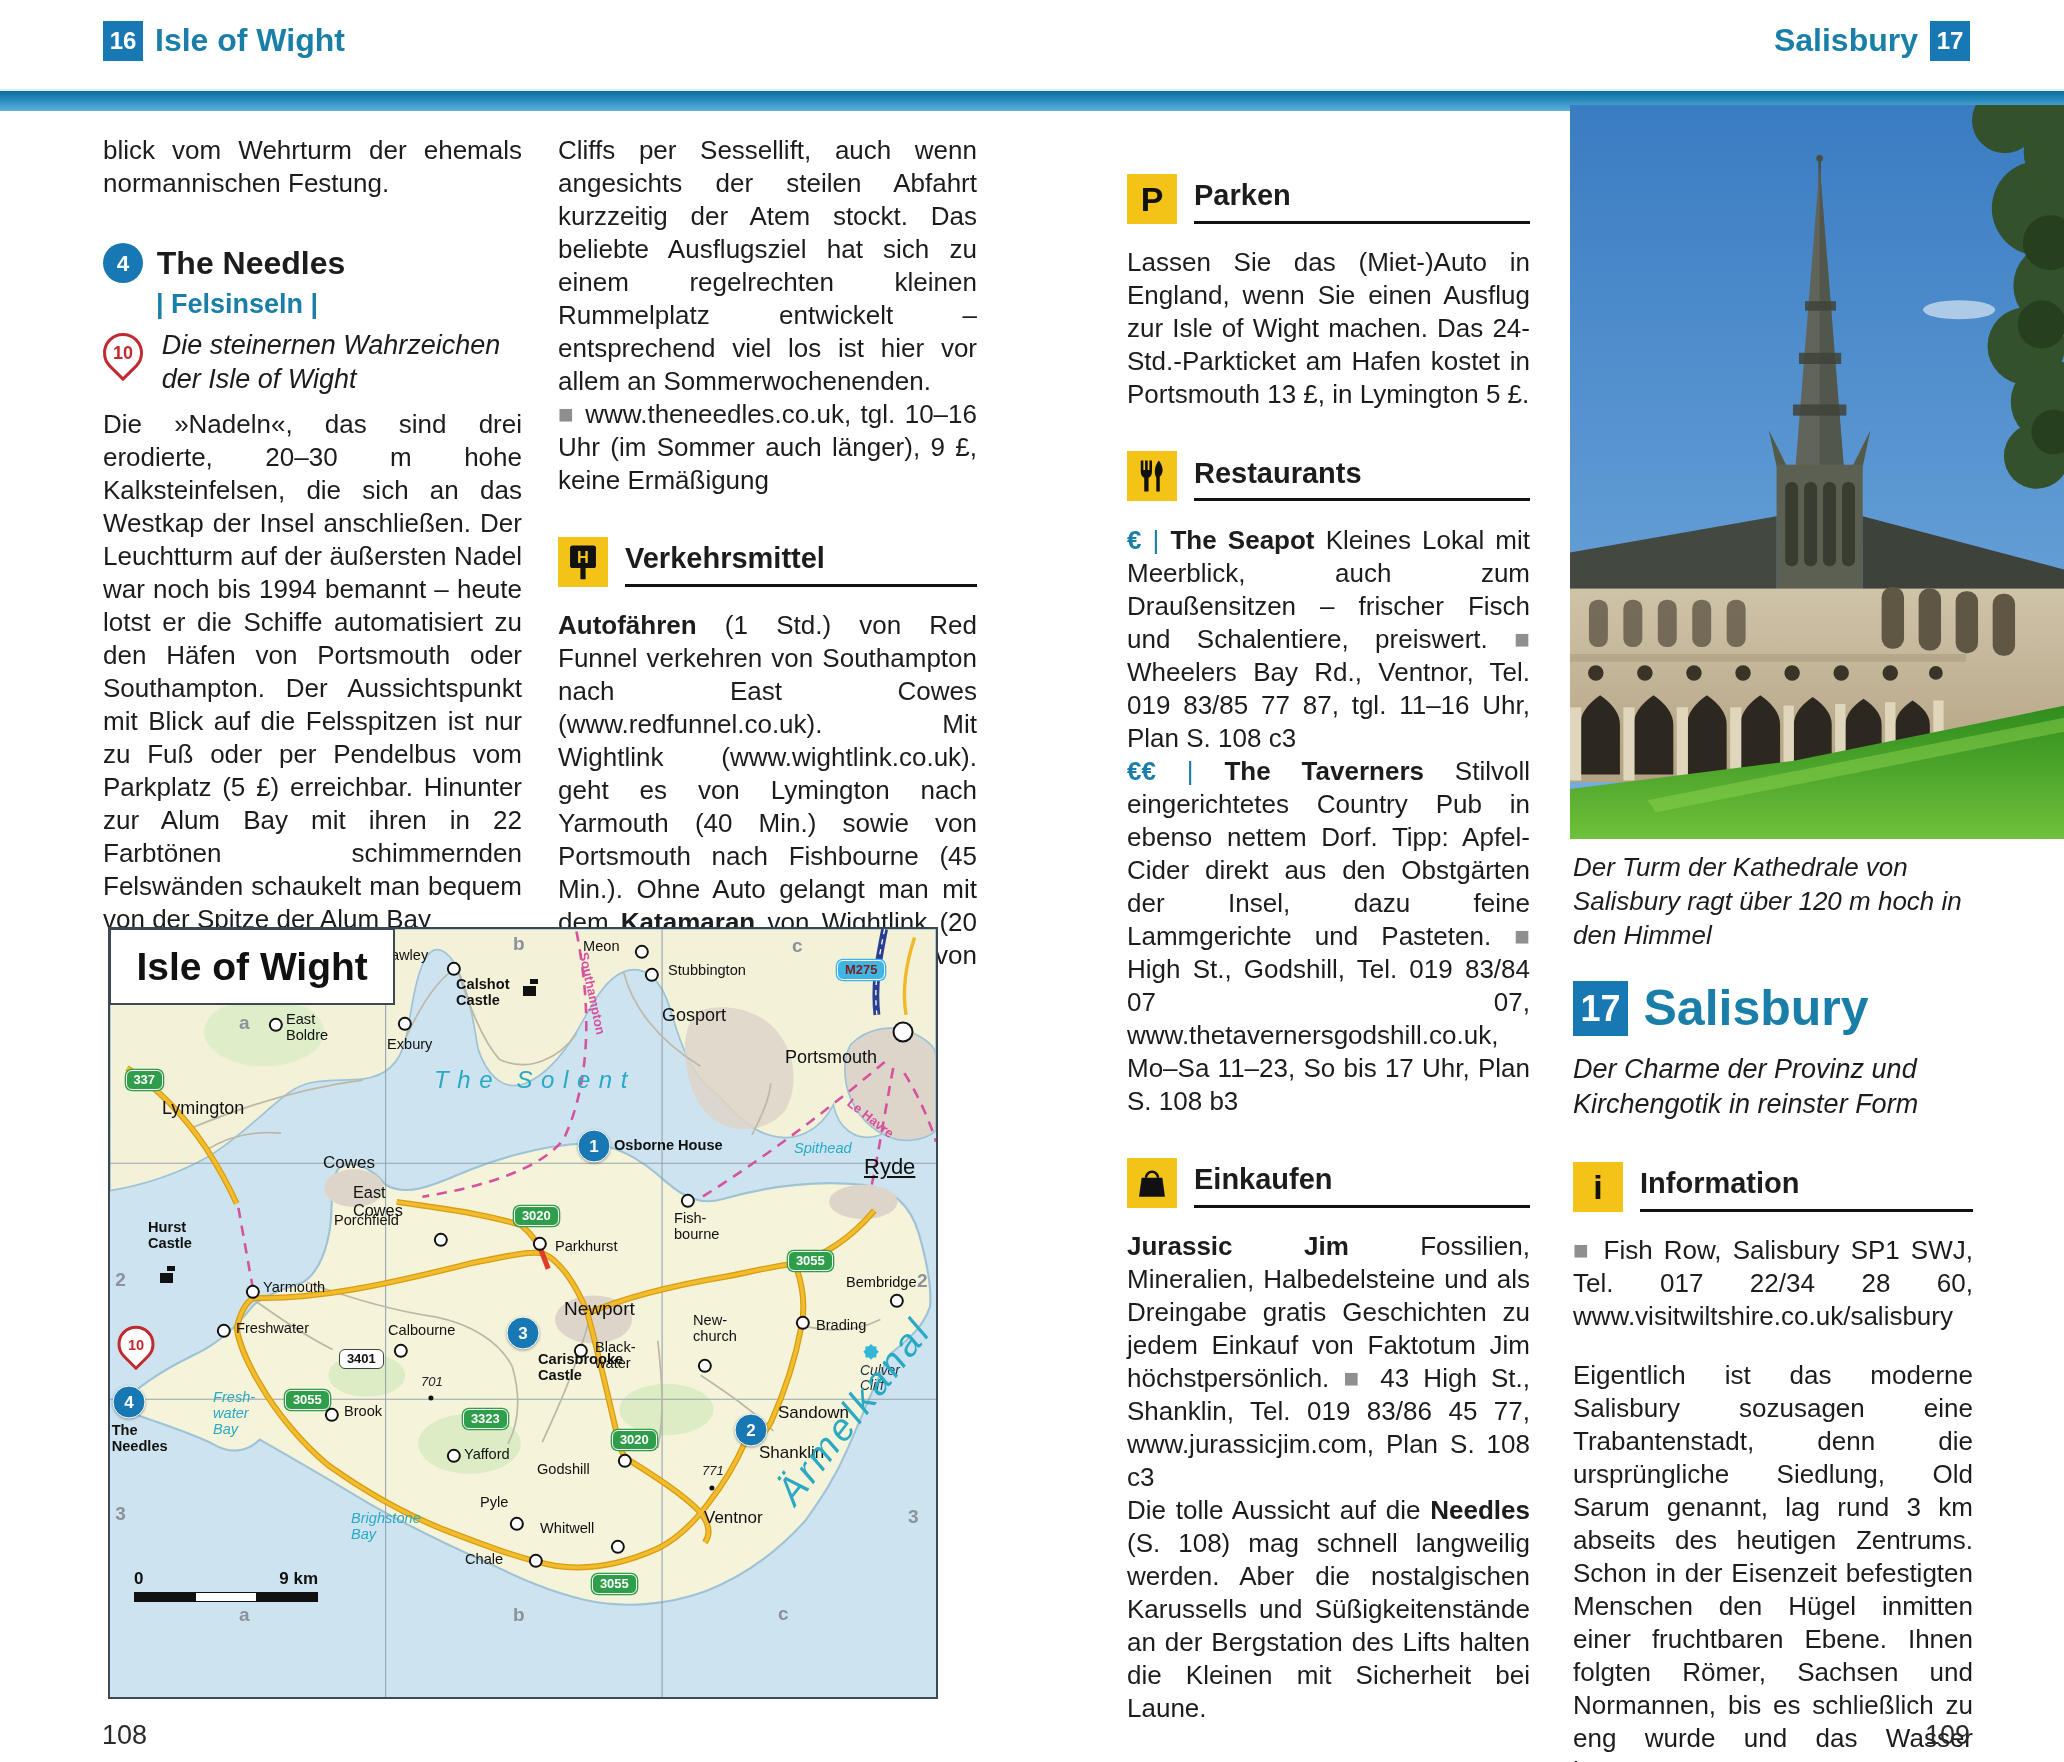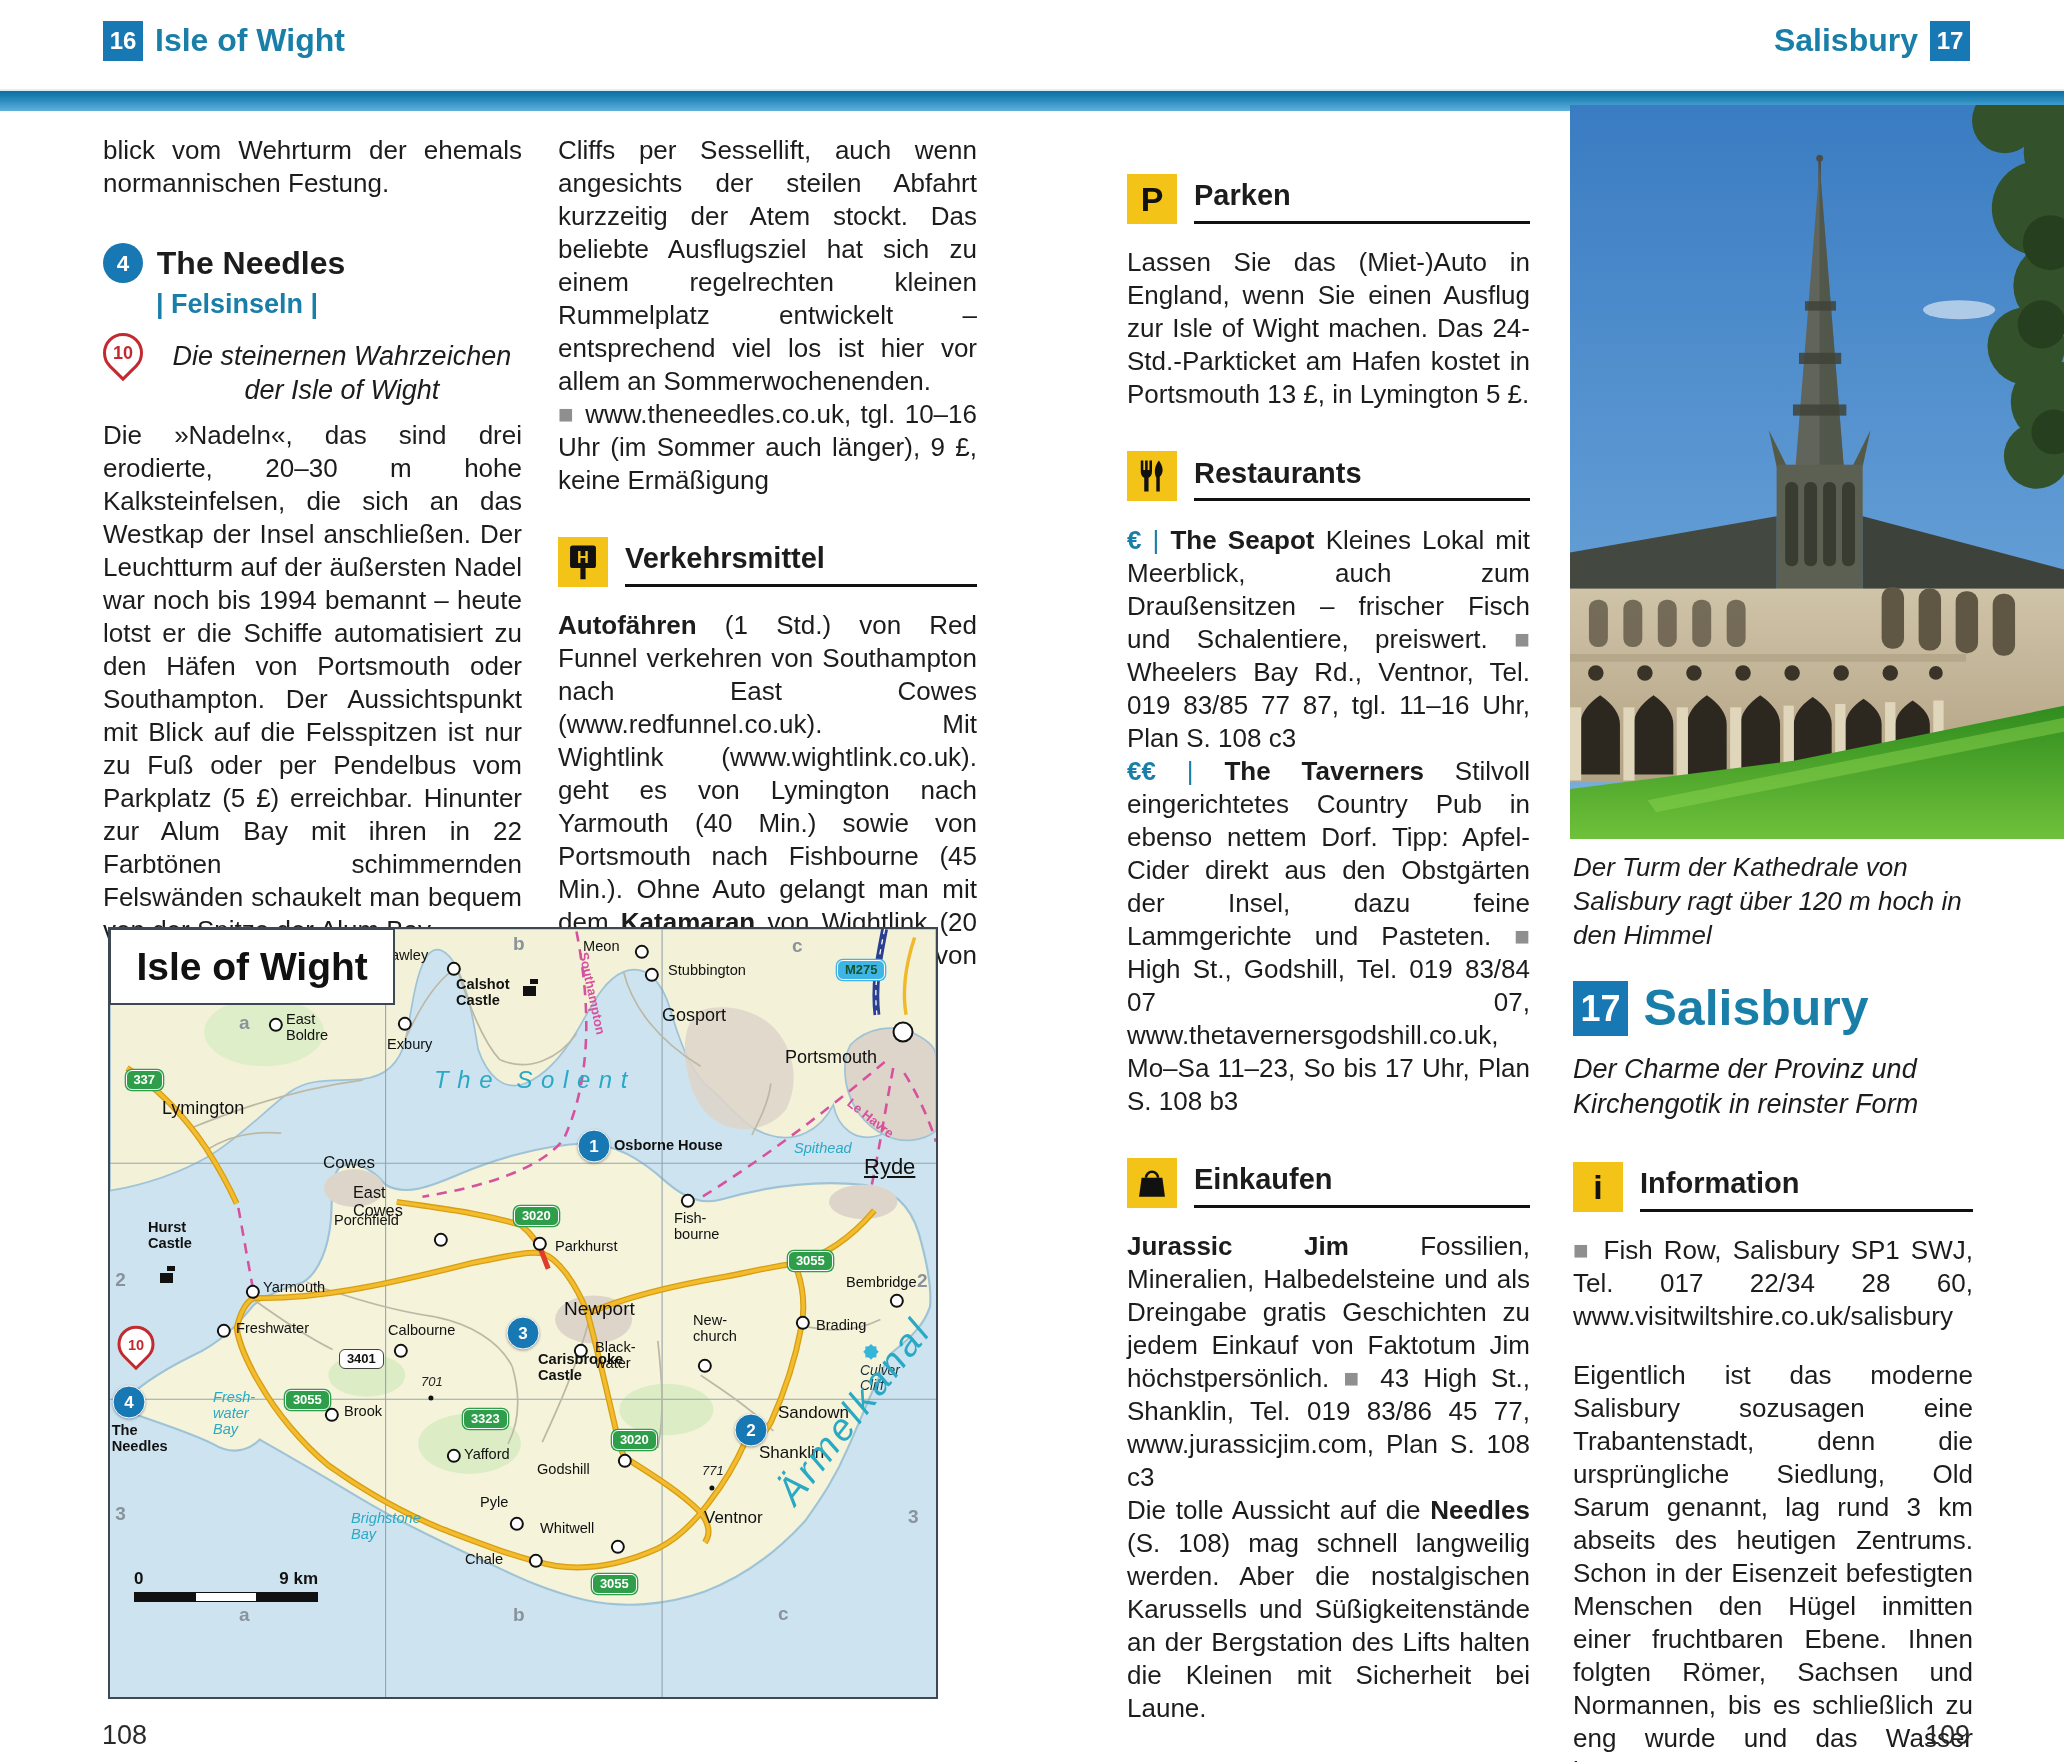--- a/index.html
+++ b/index.html
@@ -38,7 +38,7 @@
               border:3.4px solid #c22a30;border-radius:50% 50% 50% 0;transform:rotate(-45deg);}
   .pin-inline span{position:absolute;inset:0;display:flex;align-items:center;justify-content:center;
               transform:rotate(45deg);color:#c22a30;font-weight:bold;font-size:18px;}
-  .tagline{font-style:italic;font-size:27px;line-height:34px;text-align:center;margin-left:1.7px;margin-top:11px;}
+  .tagline{font-style:italic;font-size:27px;line-height:34px;text-align:left;margin-left:1.7px;}
   
   .sect{display:flex;align-items:flex-end;gap:17px;margin:40px 0 22.4px 0;}
   .sect .icon{flex:0 0 auto;width:50px;height:50px;background:#f3c318;display:flex;

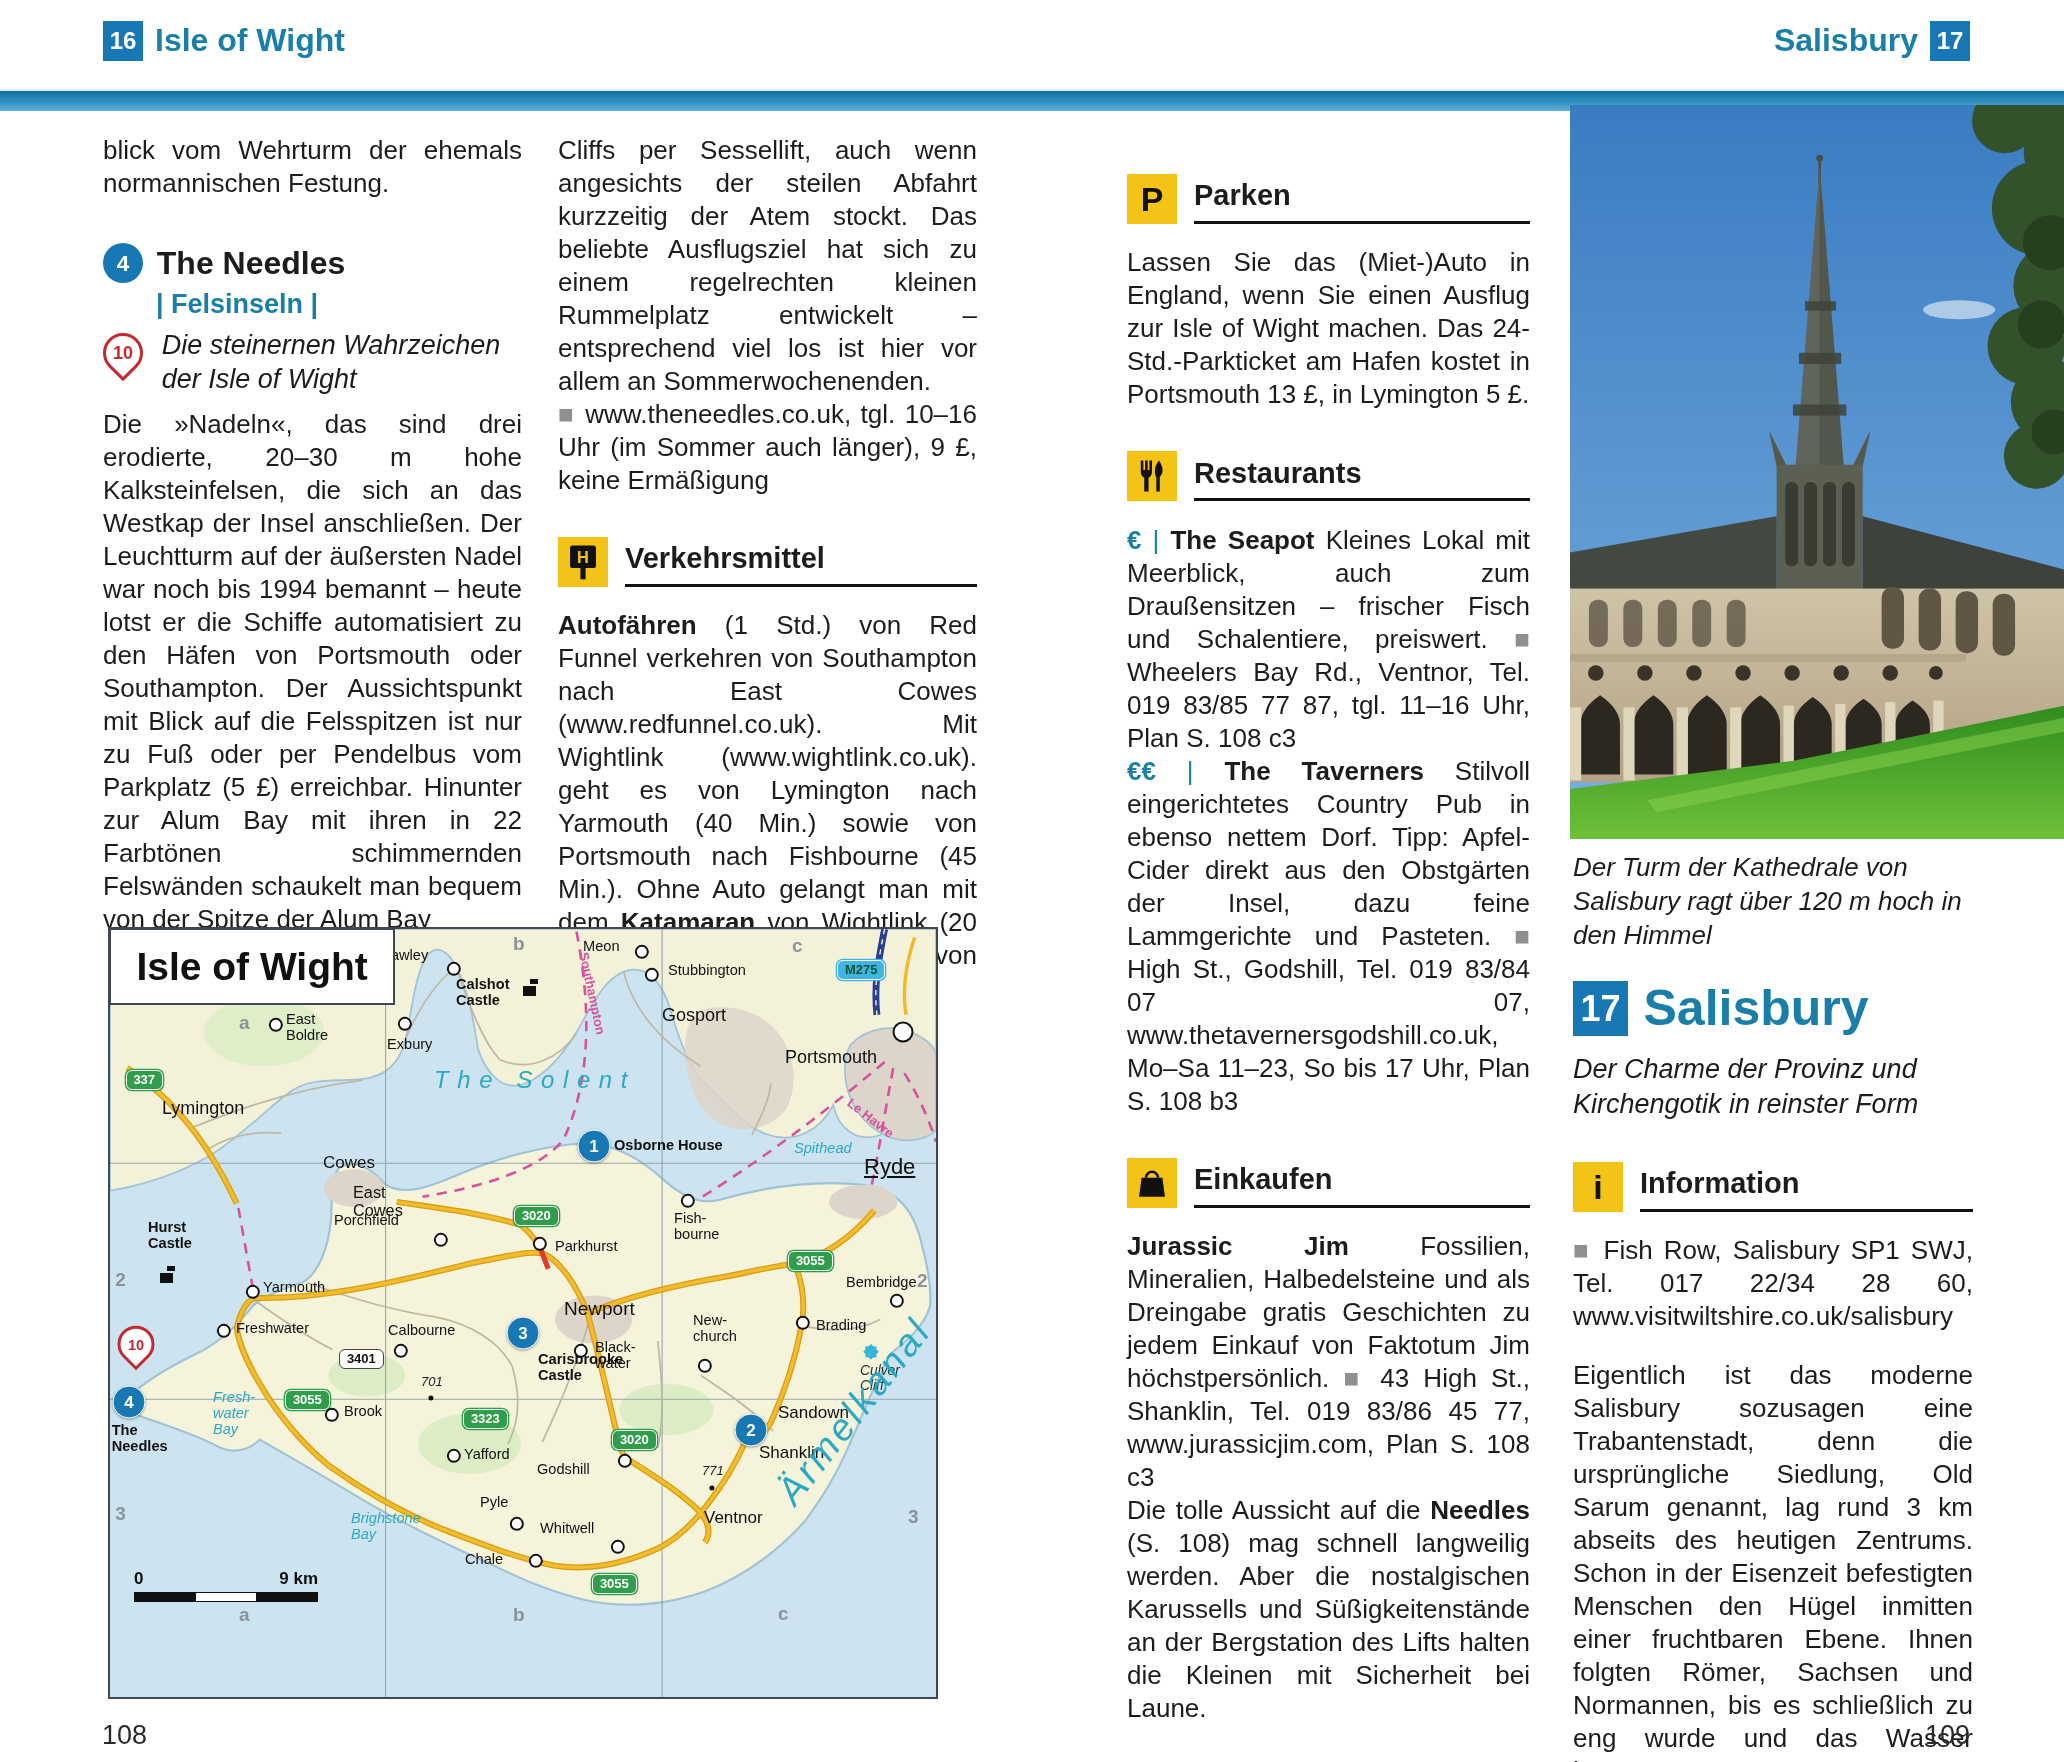--- a/index.html
+++ b/index.html
@@ -75,7 +75,7 @@
   .bdg{position:absolute;font-weight:bold;font-size:13px;padding:0.9px 6.9px;border-radius:6px;border:1.7px solid;line-height:1.25;}
   .bg-g{background:#2f9e4a;color:#fff;border-color:#fff;box-shadow:0 0 0 1.3px #2f9e4a;}
   .bg-w{background:#fff;color:#111;border-color:#444;}
-  .bg-m{background:#3eb5e5;color:#14532d;border-color:#fff;box-shadow:0 0 0 1.3px #3eb5e5;}
+  .bg-m{background:#3eb5e5;color:#7f1d1d;border-color:#fff;box-shadow:0 0 0 1.3px #3eb5e5;}
   .dot{position:absolute;width:10.3px;height:10.3px;border-radius:50%;background:#fff;border:2.2px solid #111;
        transform:translate(-50%,-50%);}
   .dot.big{width:17px;height:17px;border-width:2.6px;}

